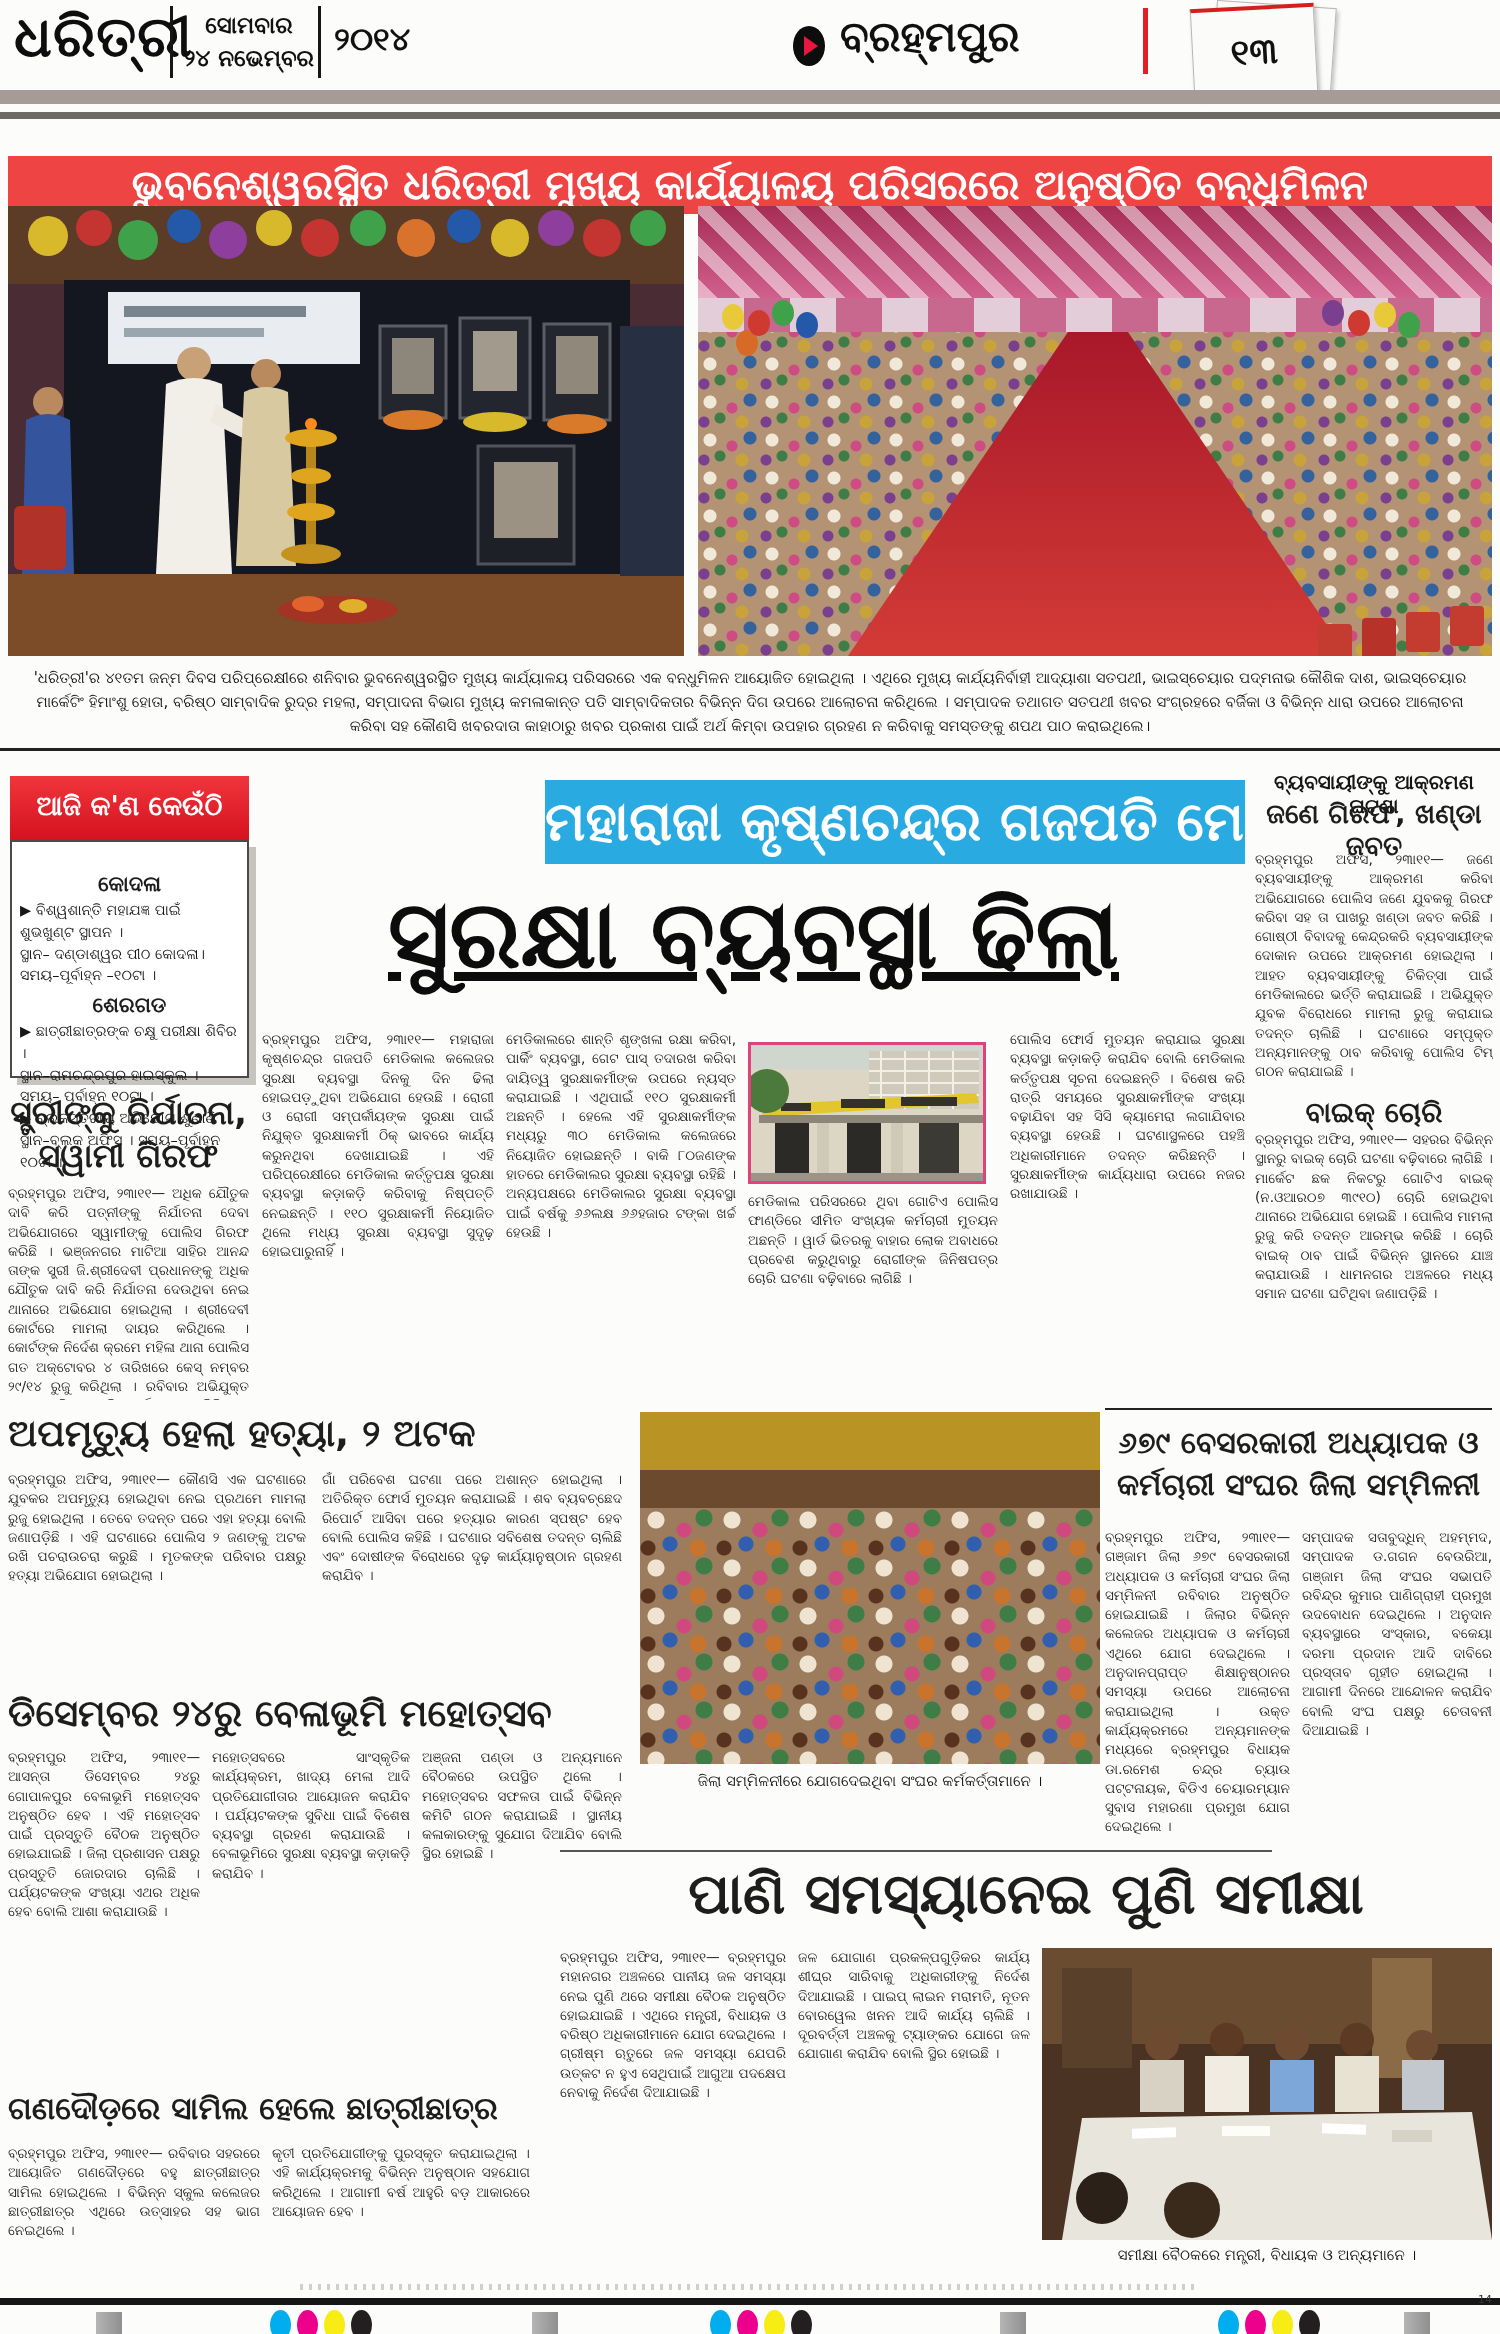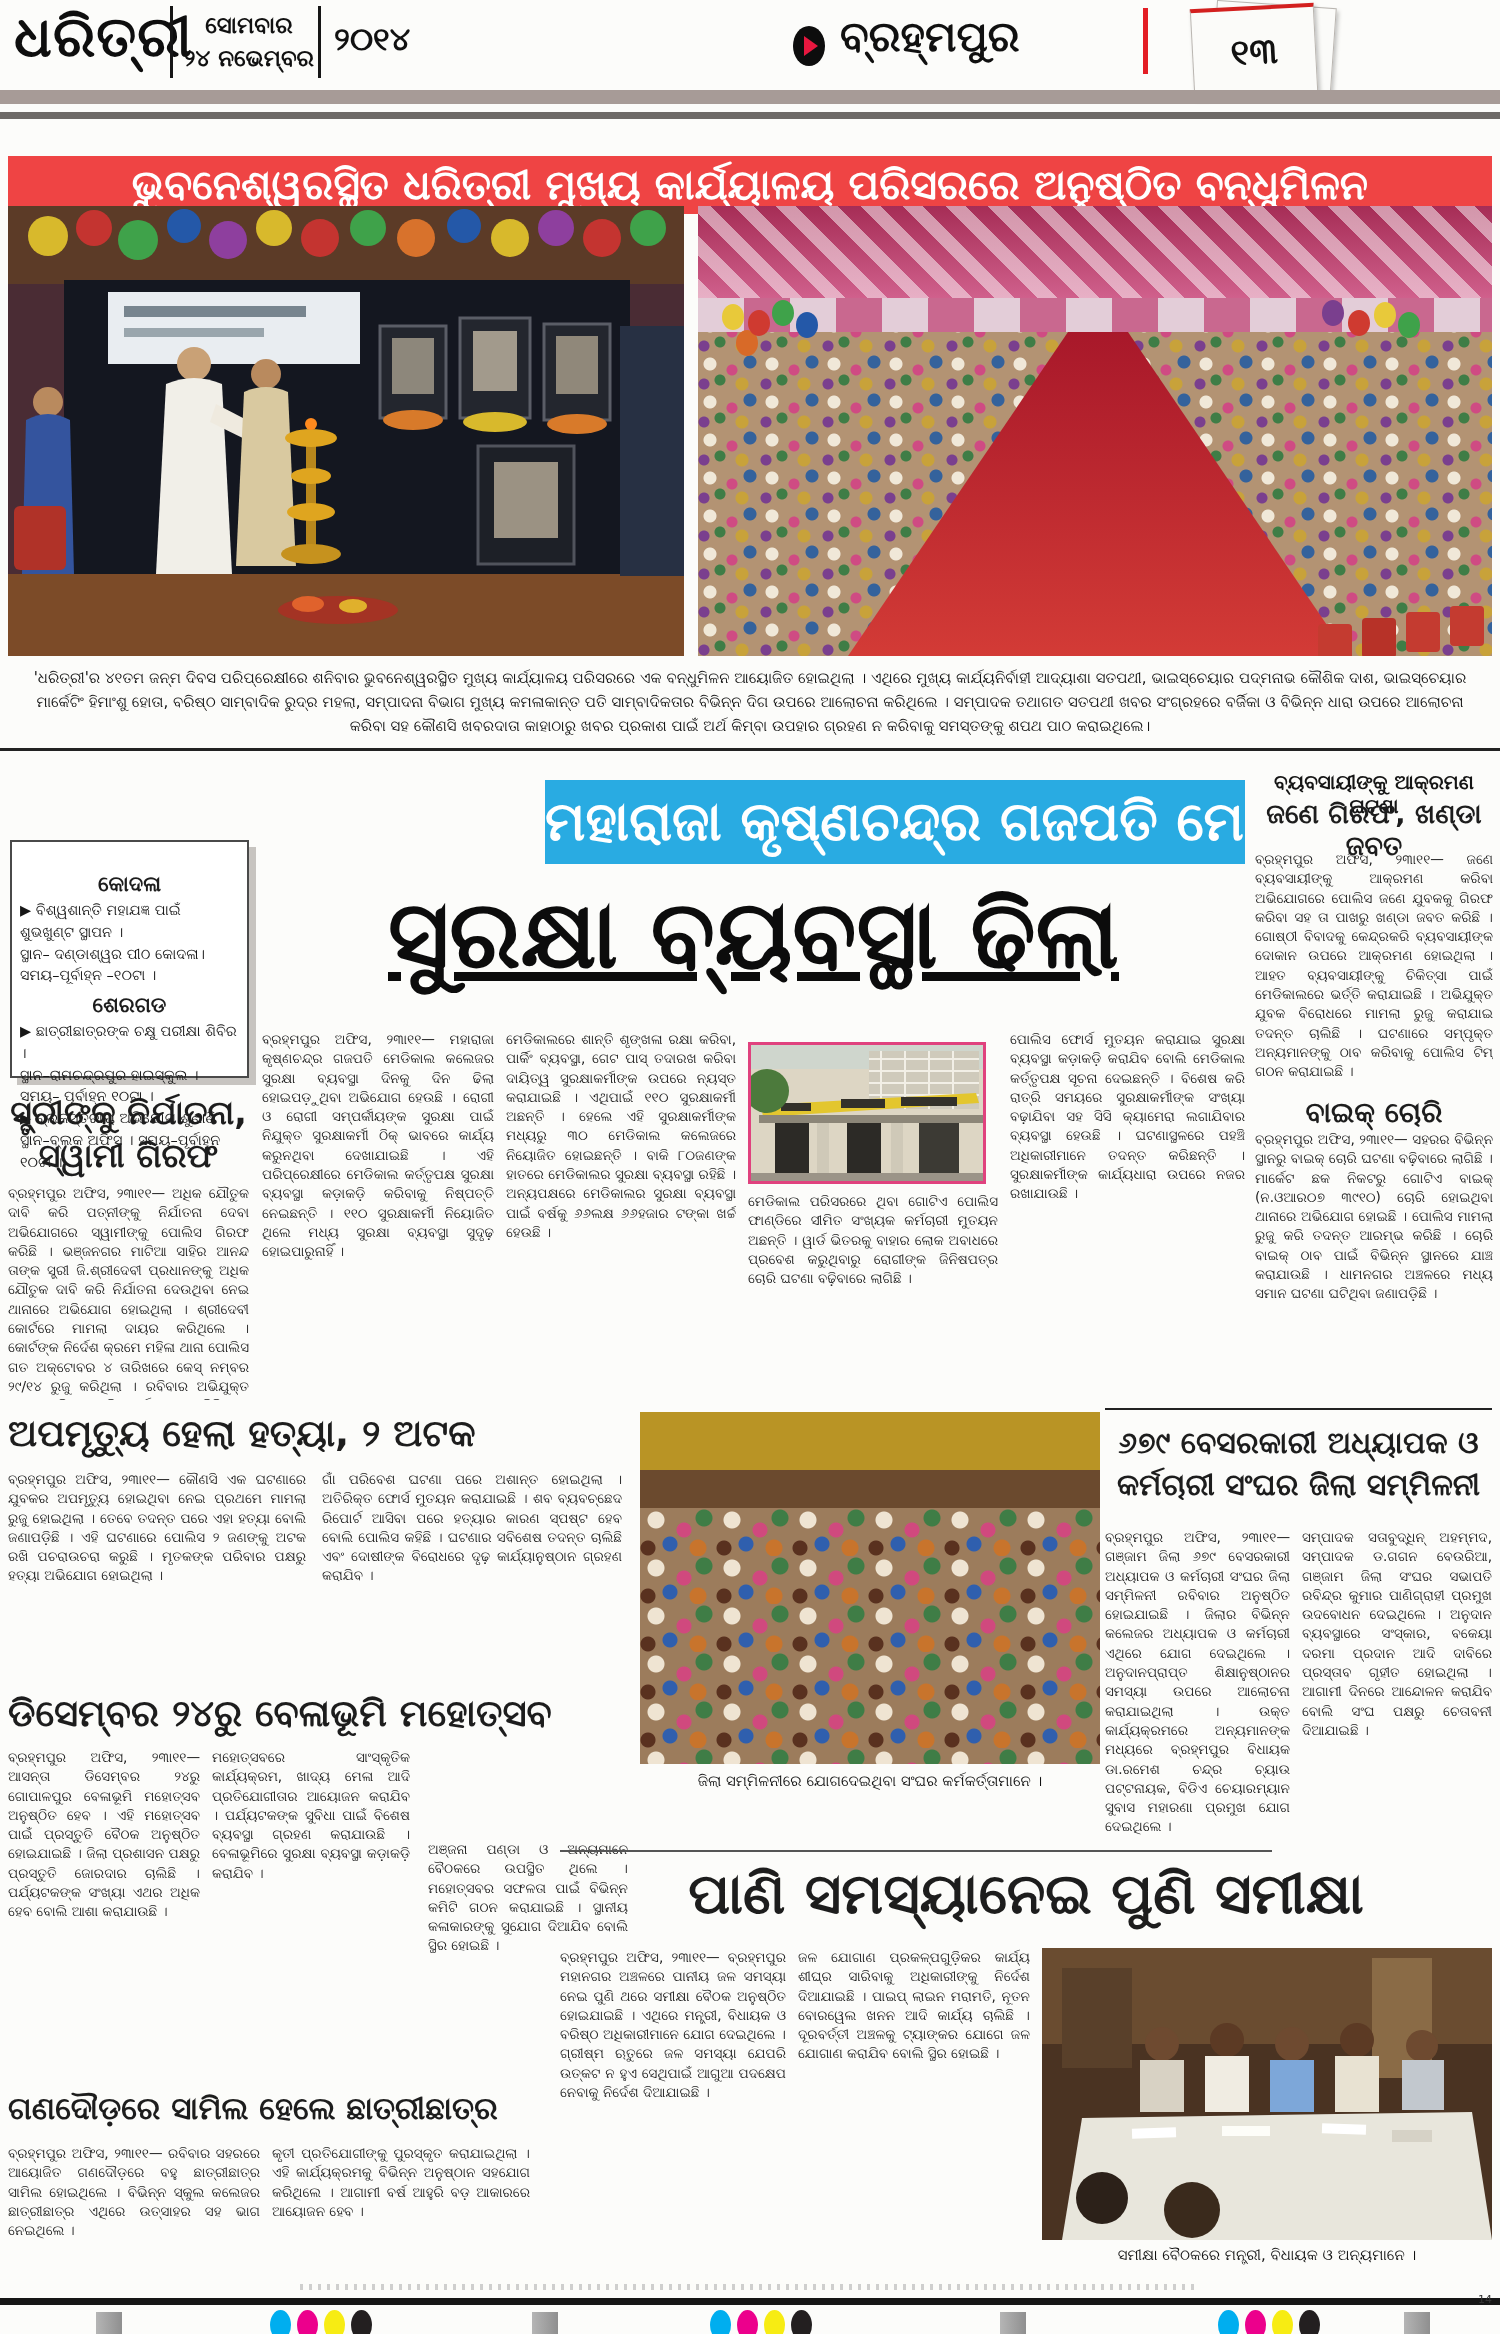--- a/index.html
+++ b/index.html
@@ -187,6 +187,7 @@
 
   <div class="abs hrule" style="left:0;top:748px;width:1500px;height:3px;"></div>
 
+  <div class="abs sideRed">ଆଜି କ'ଣ କେଉଁଠି</div>
   <div class="abs sideBox">
     <div class="place">କୋଦଳା</div>
     <div class="evitem">▶ ବିଶ୍ୱଶାନ୍ତି ମହାଯଜ୍ଞ ପାଇଁ ଶୁଭଖୁଣ୍ଟ ସ୍ଥାପନ ।</div>

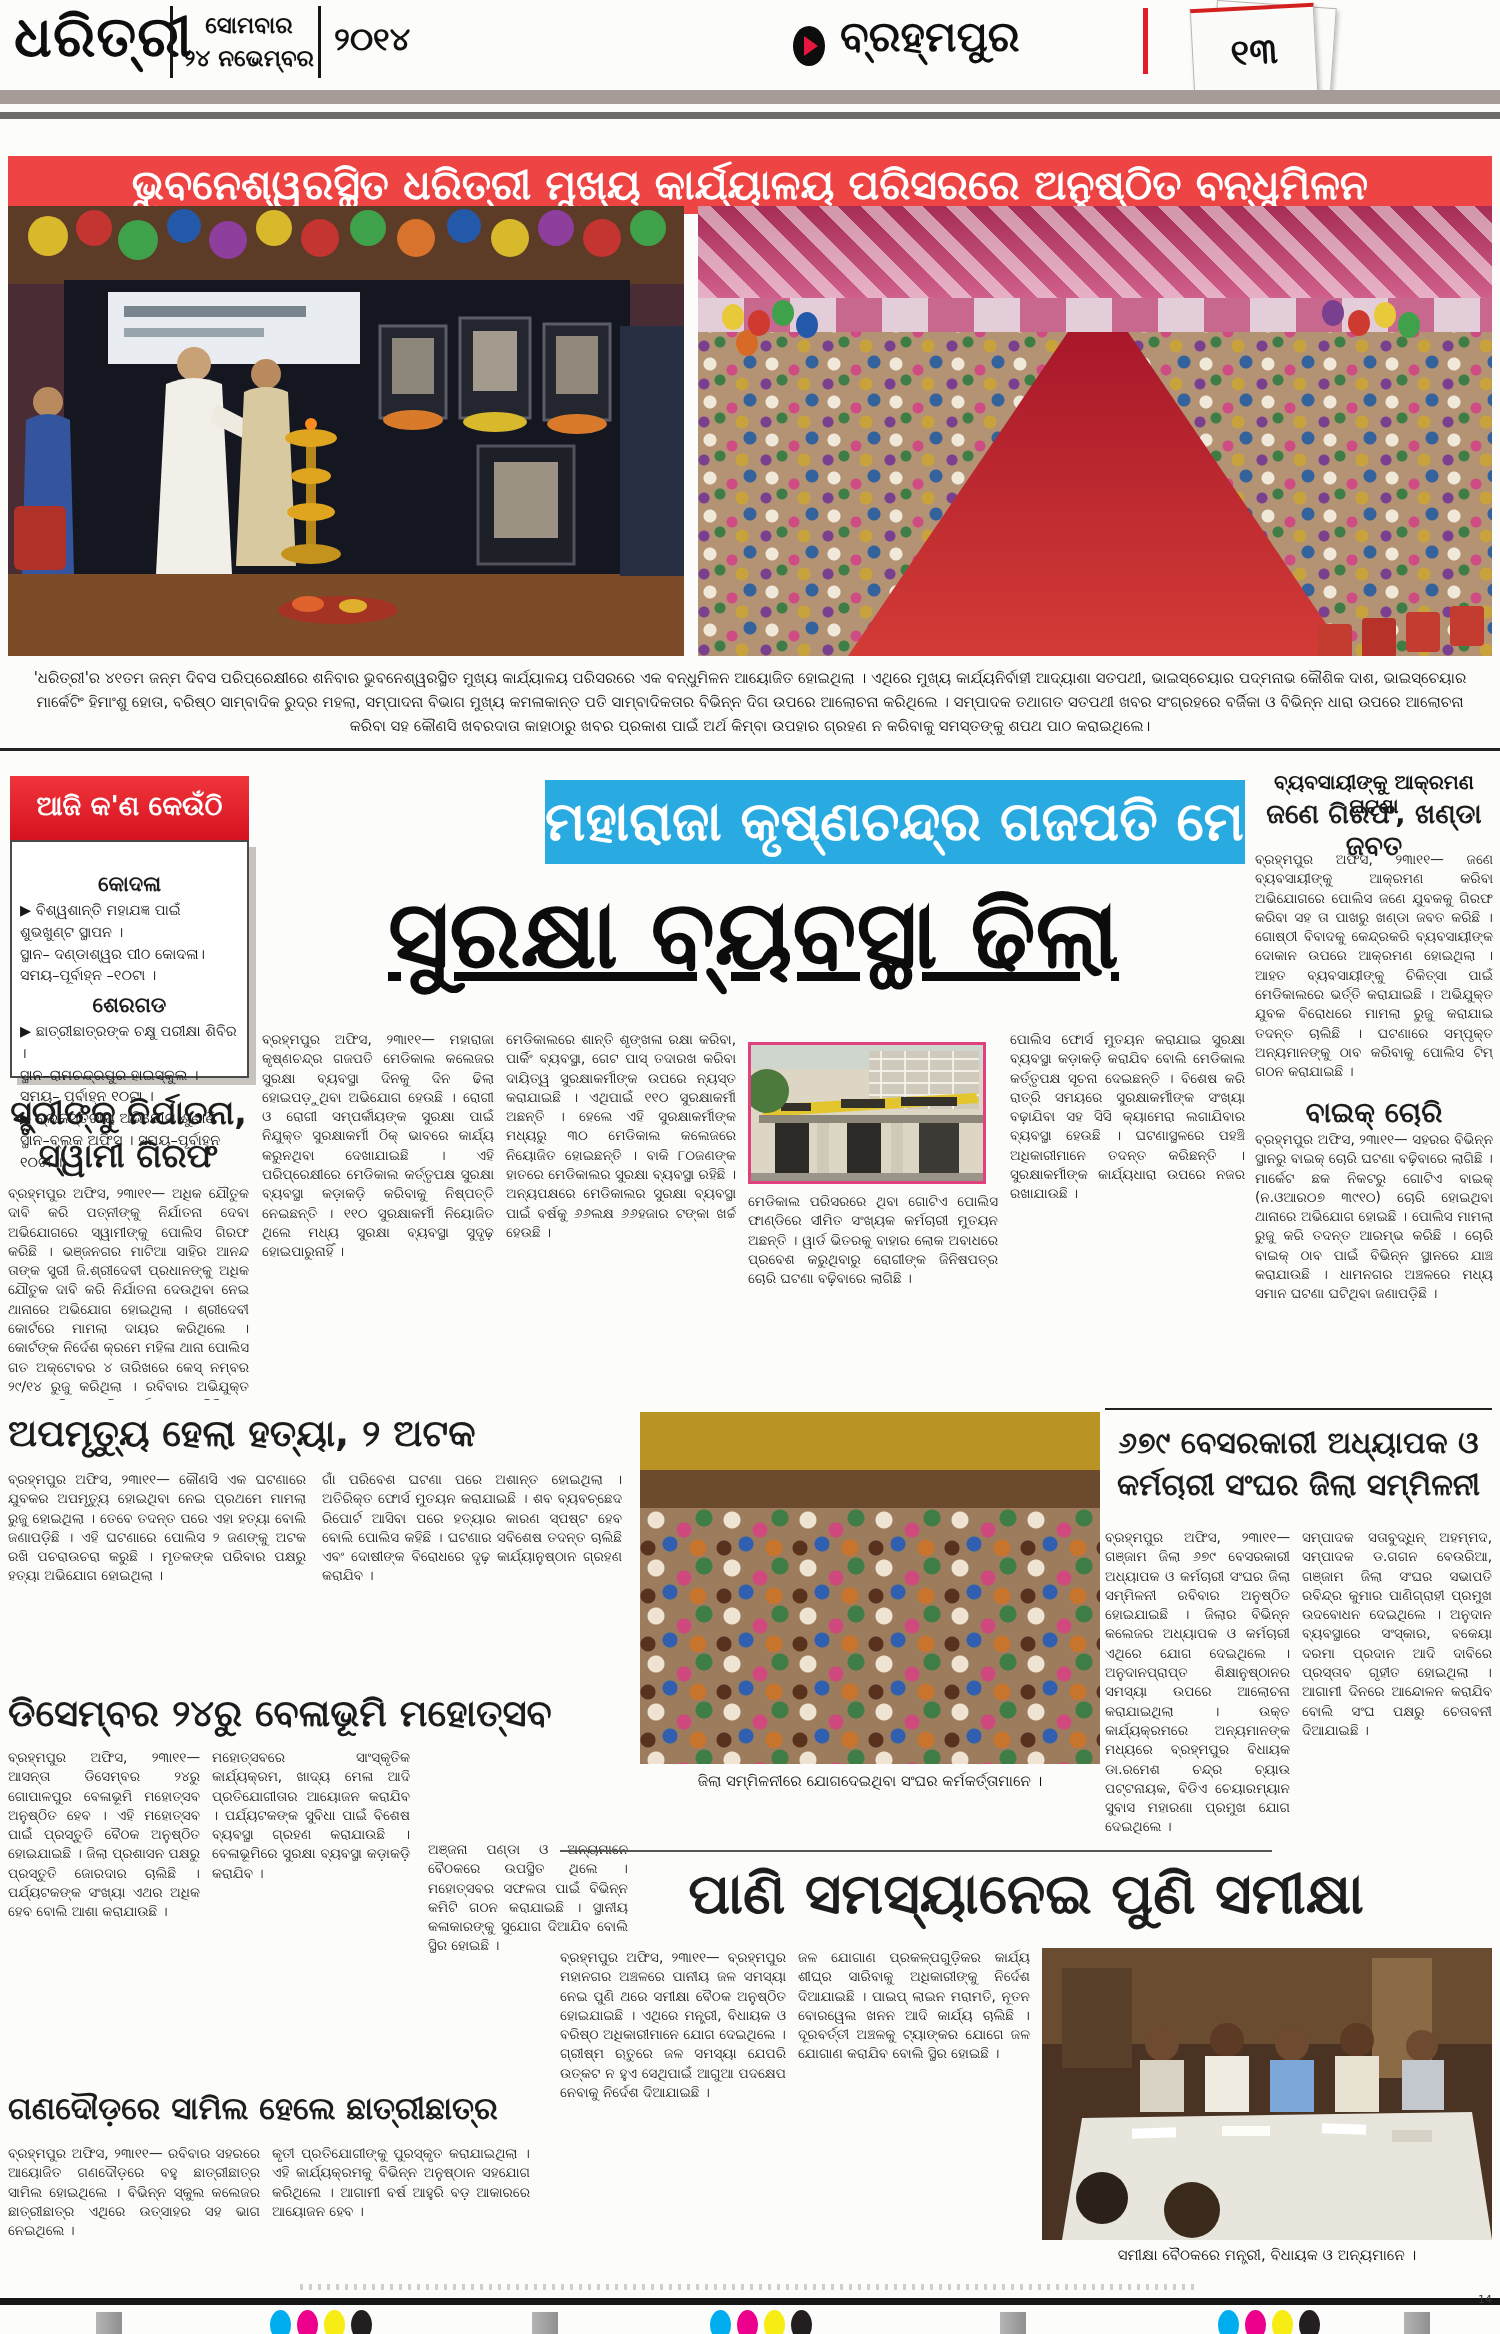--- a/index.html
+++ b/index.html
@@ -267,7 +267,7 @@
   <div class="abs head37" style="left:8px;top:1692px;width:615px;">ଡିସେମ୍ବର ୨୪ରୁ ବେଳାଭୂମି ମହୋତ୍ସବ</div>
   <div class="abs bodytext" style="left:8px;top:1748px;width:192px;height:328px;">ବ୍ରହ୍ମପୁର ଅଫିସ, ୨୩ା୧୧— ଆସନ୍ତା ଡିସେମ୍ବର ୨୪ରୁ ଗୋପାଳପୁର ବେଳାଭୂମି ମହୋତ୍ସବ ଅନୁଷ୍ଠିତ ହେବ । ଏହି ମହୋତ୍ସବ ପାଇଁ ପ୍ରସ୍ତୁତି ବୈଠକ ଅନୁଷ୍ଠିତ ହୋଇଯାଇଛି । ଜିଲା ପ୍ରଶାସନ ପକ୍ଷରୁ ପ୍ରସ୍ତୁତି ଜୋରଦାର ଚାଲିଛି । ପର୍ଯ୍ୟଟକଙ୍କ ସଂଖ୍ୟା ଏଥର ଅଧିକ ହେବ ବୋଲି ଆଶା କରାଯାଉଛି ।</div>
   <div class="abs bodytext" style="left:212px;top:1748px;width:198px;height:328px;">ମହୋତ୍ସବରେ ସାଂସ୍କୃତିକ କାର୍ଯ୍ୟକ୍ରମ, ଖାଦ୍ୟ ମେଳା ଆଦି ପ୍ରତିଯୋଗୀତାର ଆୟୋଜନ କରାଯିବ । ପର୍ଯ୍ୟଟକଙ୍କ ସୁବିଧା ପାଇଁ ବିଶେଷ ବ୍ୟବସ୍ଥା ଗ୍ରହଣ କରାଯାଉଛି । ବେଳାଭୂମିରେ ସୁରକ୍ଷା ବ୍ୟବସ୍ଥା କଡ଼ାକଡ଼ି କରାଯିବ ।</div>
-  <div class="abs bodytext" style="left:422px;top:1840px;width:200px;height:328px;margin-left:6px;">ଅଞ୍ଜନା ପଣ୍ଡା ଓ ଅନ୍ୟମାନେ ବୈଠକରେ ଉପସ୍ଥିତ ଥିଲେ । ମହୋତ୍ସବର ସଫଳତା ପାଇଁ ବିଭିନ୍ନ କମିଟି ଗଠନ କରାଯାଇଛି । ସ୍ଥାନୀୟ କଳାକାରଙ୍କୁ ସୁଯୋଗ ଦିଆଯିବ ବୋଲି ସ୍ଥିର ହୋଇଛି ।</div>
+  <div class="abs bodytext" style="left:422px;top:1748px;width:200px;height:328px;">ଅଞ୍ଜନା ପଣ୍ଡା ଓ ଅନ୍ୟମାନେ ବୈଠକରେ ଉପସ୍ଥିତ ଥିଲେ । ମହୋତ୍ସବର ସଫଳତା ପାଇଁ ବିଭିନ୍ନ କମିଟି ଗଠନ କରାଯାଇଛି । ସ୍ଥାନୀୟ କଳାକାରଙ୍କୁ ସୁଯୋଗ ଦିଆଯିବ ବୋଲି ସ୍ଥିର ହୋଇଛି ।</div>
 
   <div class="abs hrule" style="left:560px;top:1850px;width:712px;height:2px;background:#555;"></div>
   <div class="abs head56" style="left:560px;top:1862px;width:932px;">ପାଣି ସମସ୍ୟାନେଇ ପୁଣି ସମୀକ୍ଷା</div>

